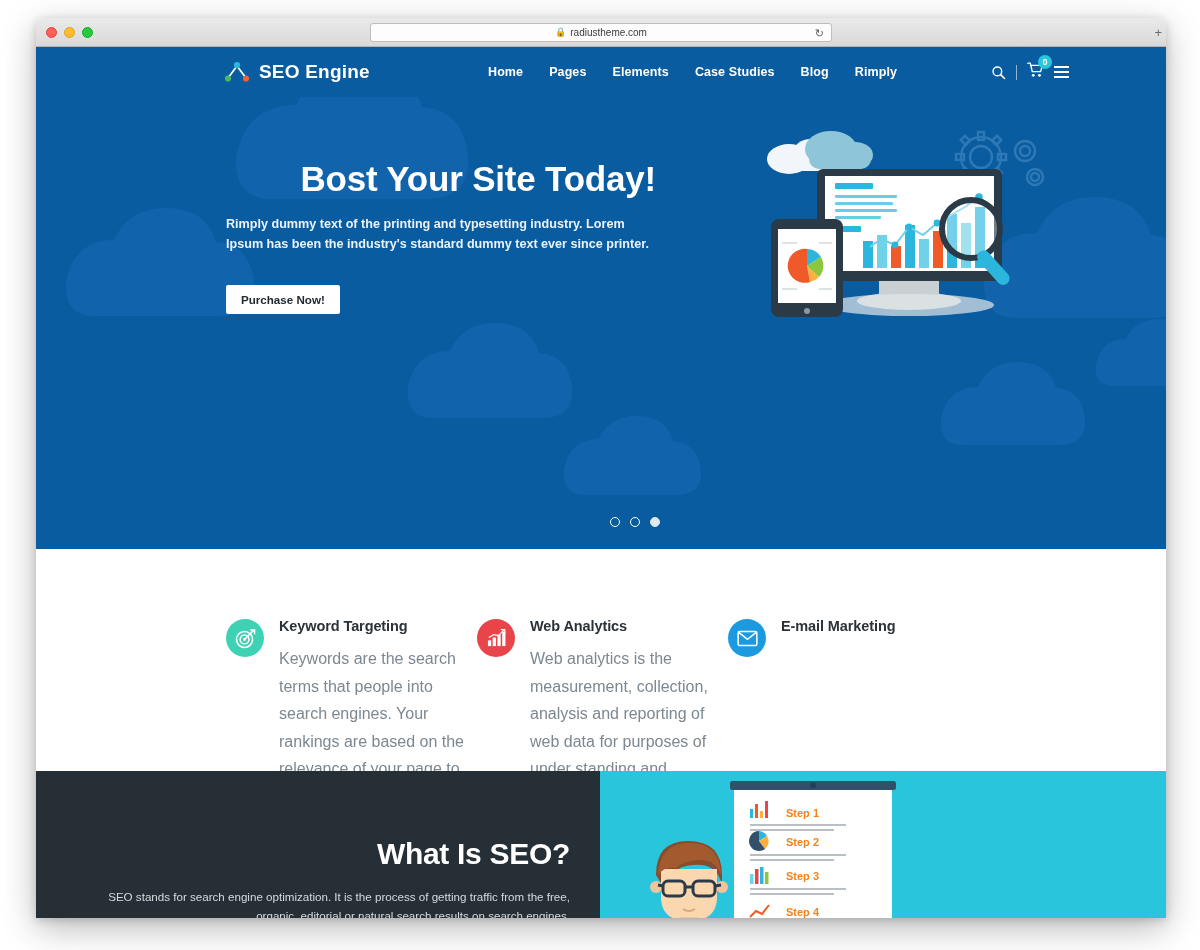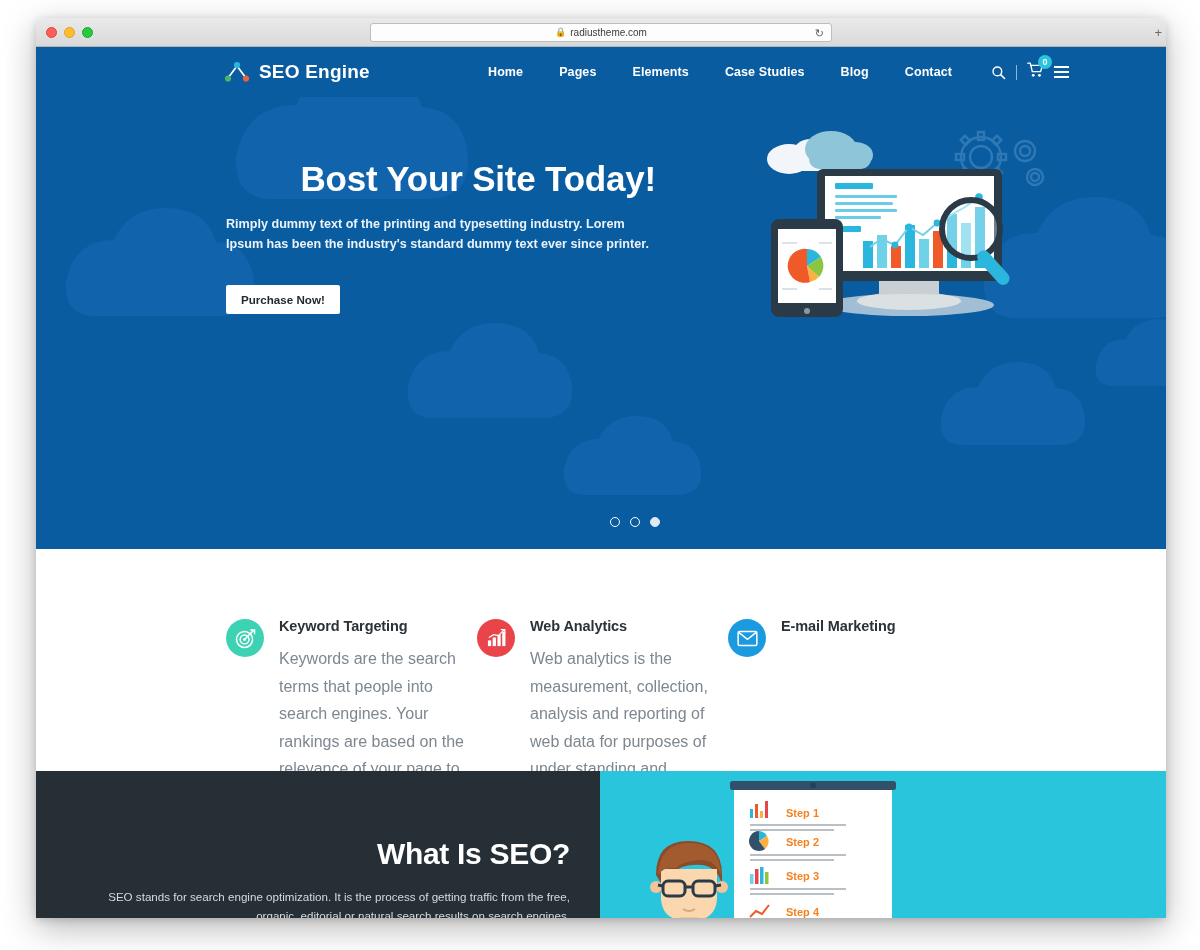--- a/index.html
+++ b/index.html
@@ -77,7 +77,7 @@
 
   #main-nav {
     position: absolute; left: 452px; top: 50%; transform: translateY(-50%);
-    display: flex; gap: 36px;
+    display: flex; gap: 26px;
   }
   #main-nav a {
     color: #ffffff; font-size: 12.5px; text-decoration: none;

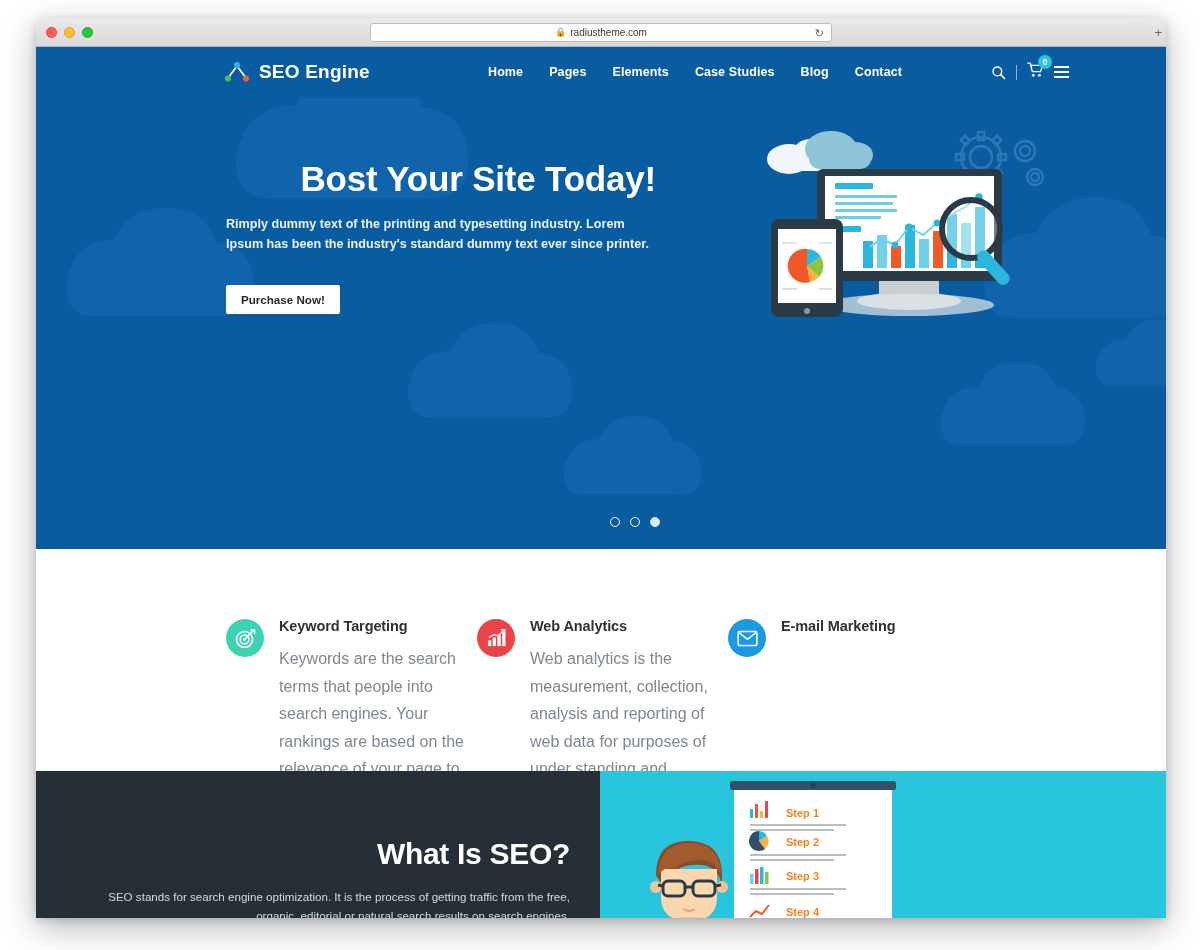--- a/index.html
+++ b/index.html
@@ -233,7 +233,7 @@
         <a href="#">Elements</a>
         <a href="#">Case Studies</a>
         <a href="#">Blog</a>
-        <a href="#">Contact</a>
+        <a href="#">Rimply</a>
       </nav>
 
       <div id="header-tools">

